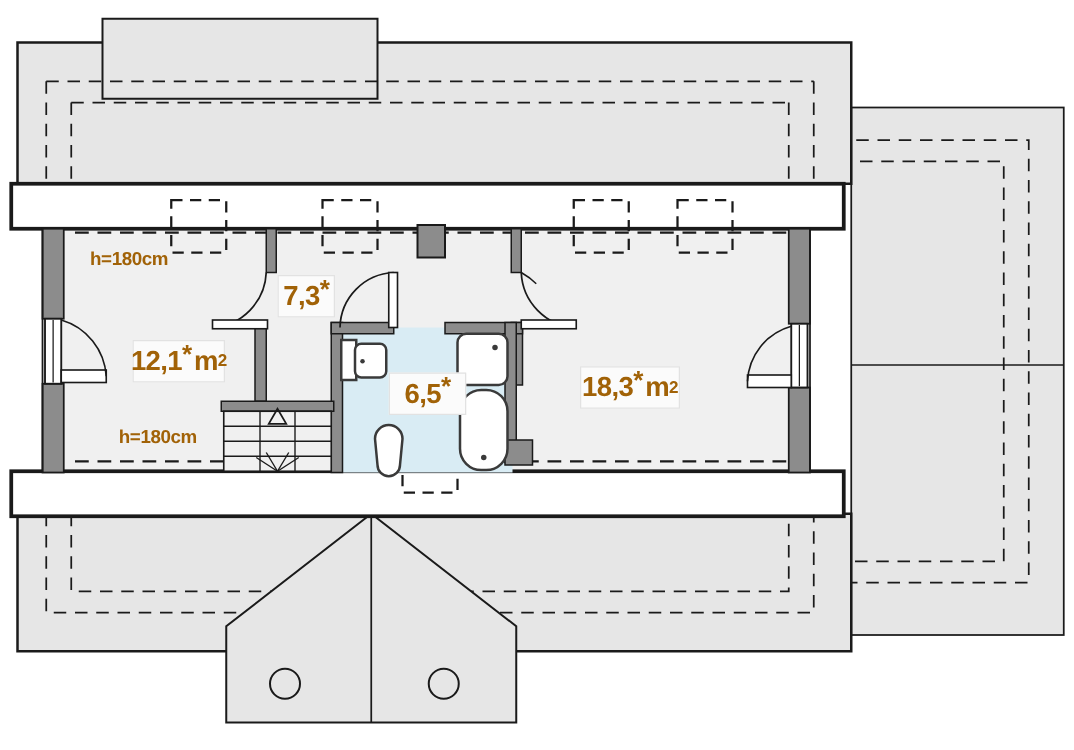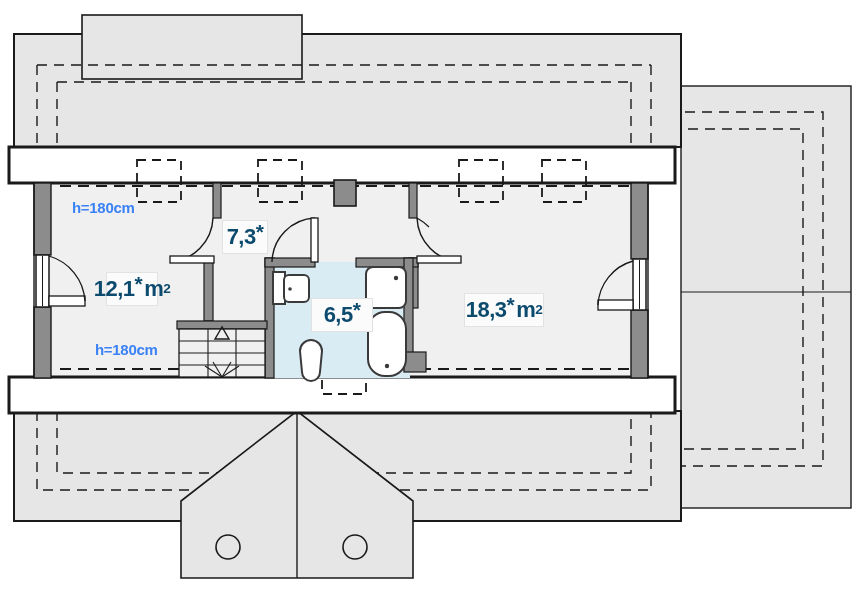--- a/index.html
+++ b/index.html
@@ -53,7 +53,7 @@
   }
   .h-label {
     position: absolute;
-    color: #3b82f6;
+    color: #a16207;
     font-family: "Liberation Sans Narrow", "Liberation Sans", sans-serif;
     font-weight: bold;
     font-size: 15px;

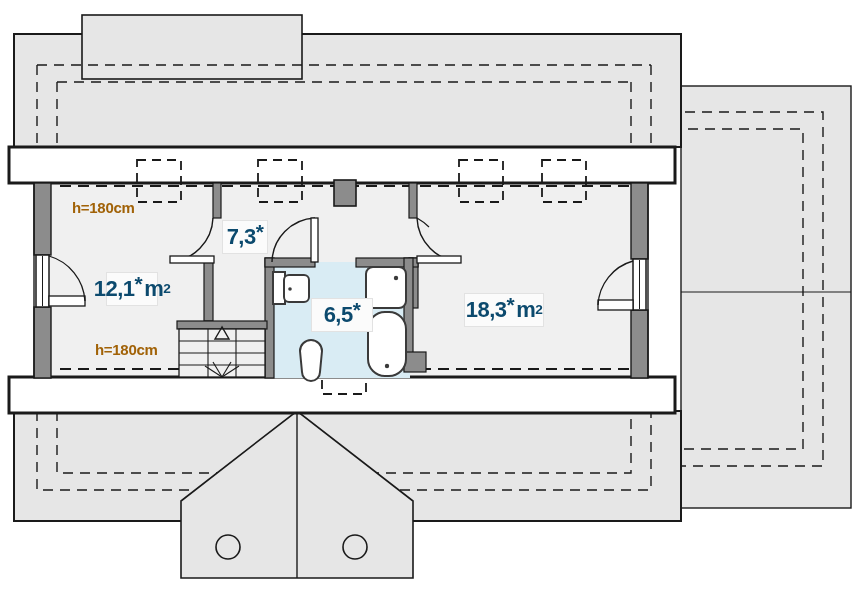--- a/index.html
+++ b/index.html
@@ -28,7 +28,7 @@
     position: absolute;
     background: #fbfbfb;
     border: 1px solid #e2e2e2;
-    color: #0c4a6e;
+    color: #a16207;
     font-family: "Liberation Sans Narrow", "Liberation Sans", sans-serif;
     font-weight: bold;
     letter-spacing: -0.5px;

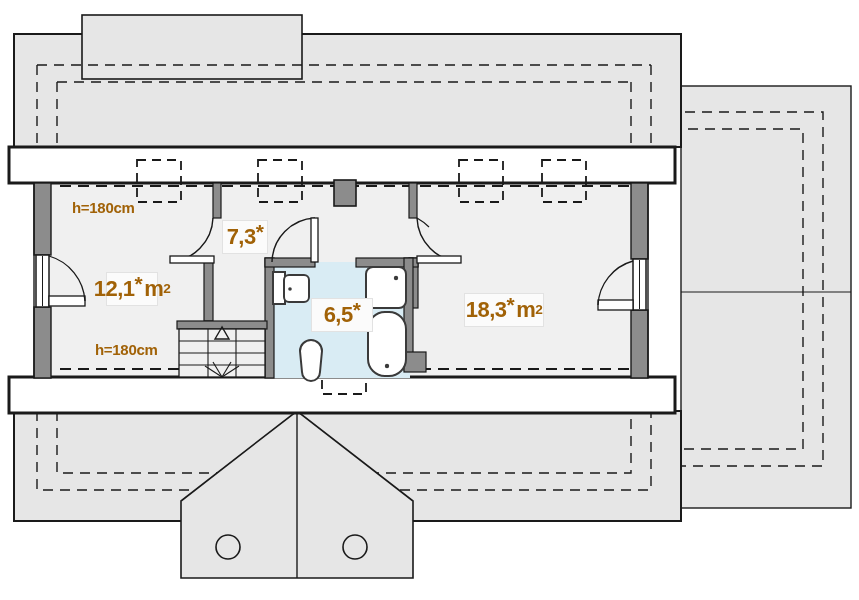--- a/index.html
+++ b/index.html
@@ -234,7 +234,7 @@
 
   </svg>
 
-  <div class="area-label" style="left:106px; top:272px; width:52px; height:34px; font-size:22px;">
+  <div class="area-label" style="left:106px; top:272px; width:74px; height:34px; font-size:22px;">
     <span>12,1</span>
       <span class="star">*</span>
       <span style="margin-left:2px;">m</span>

